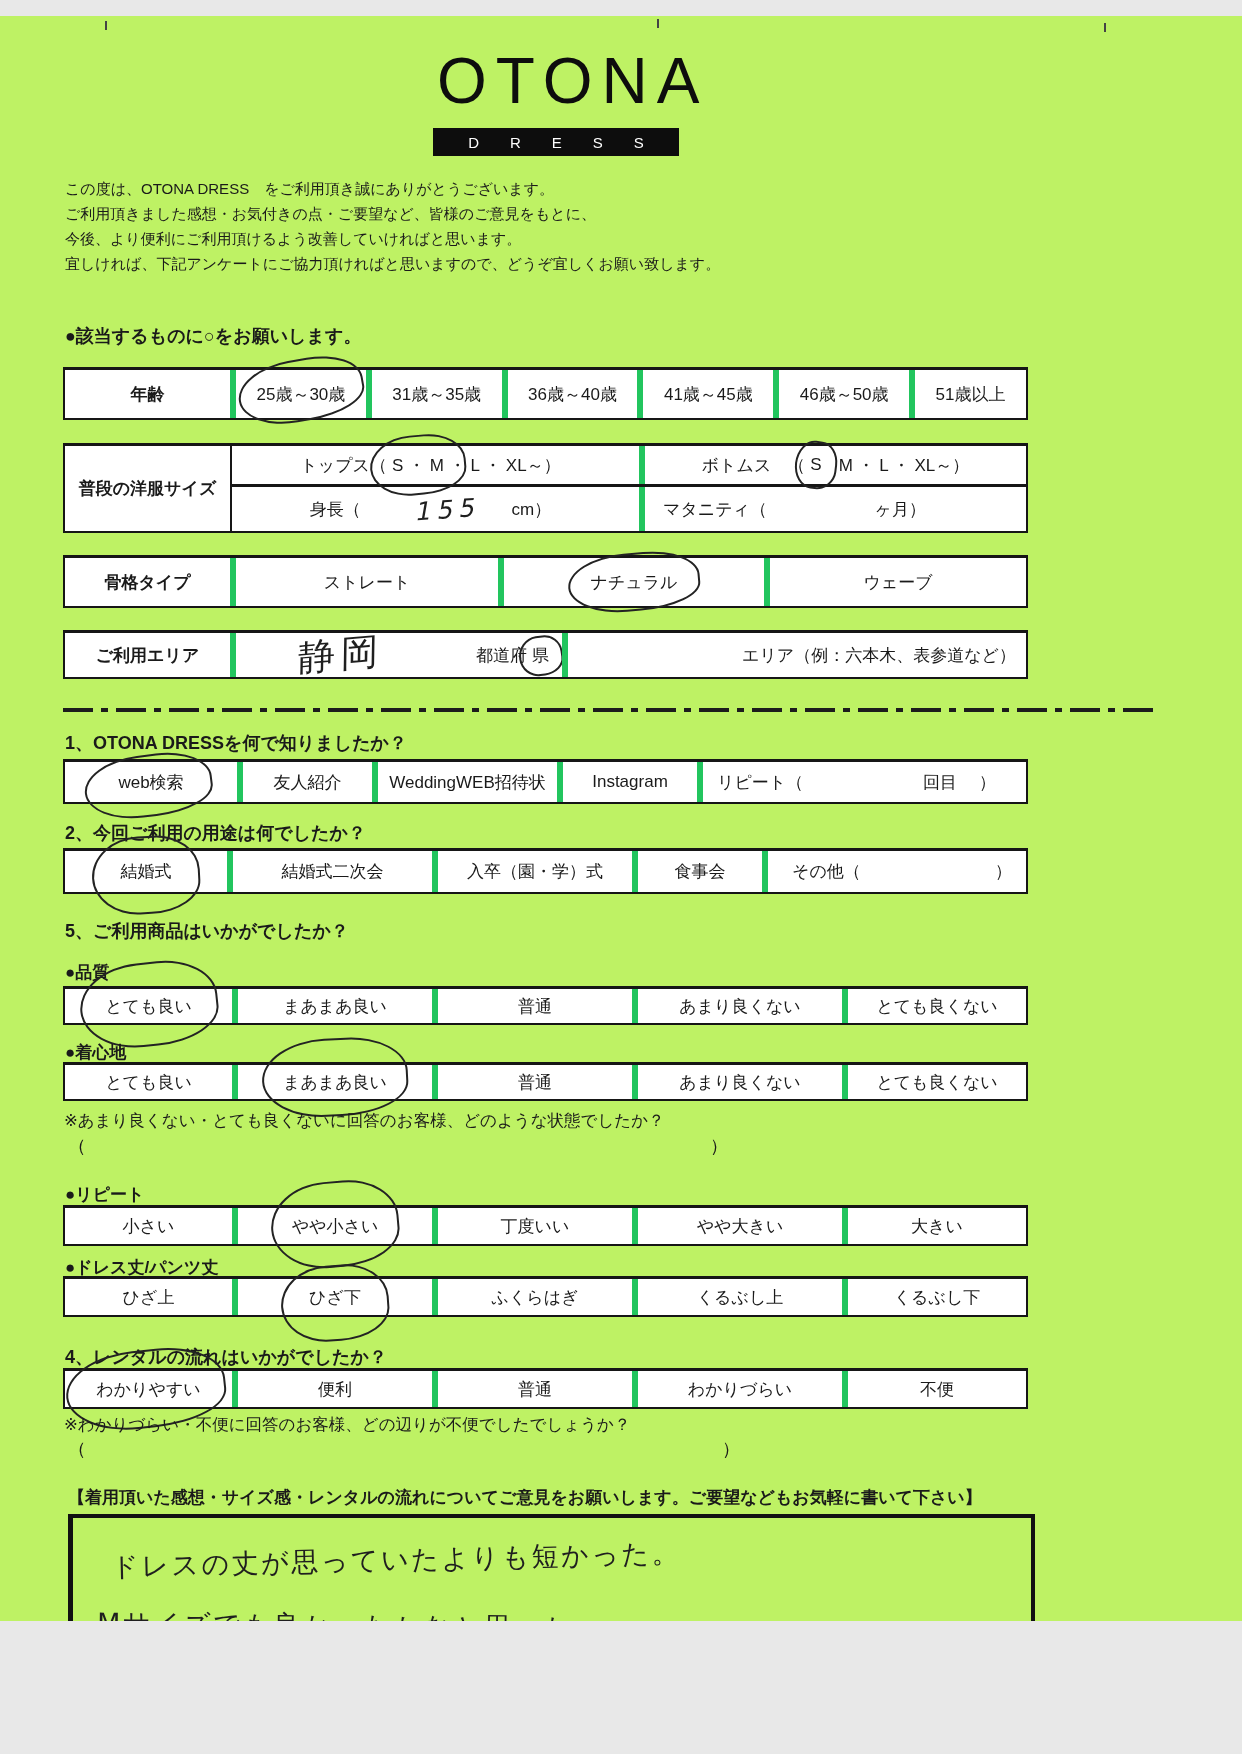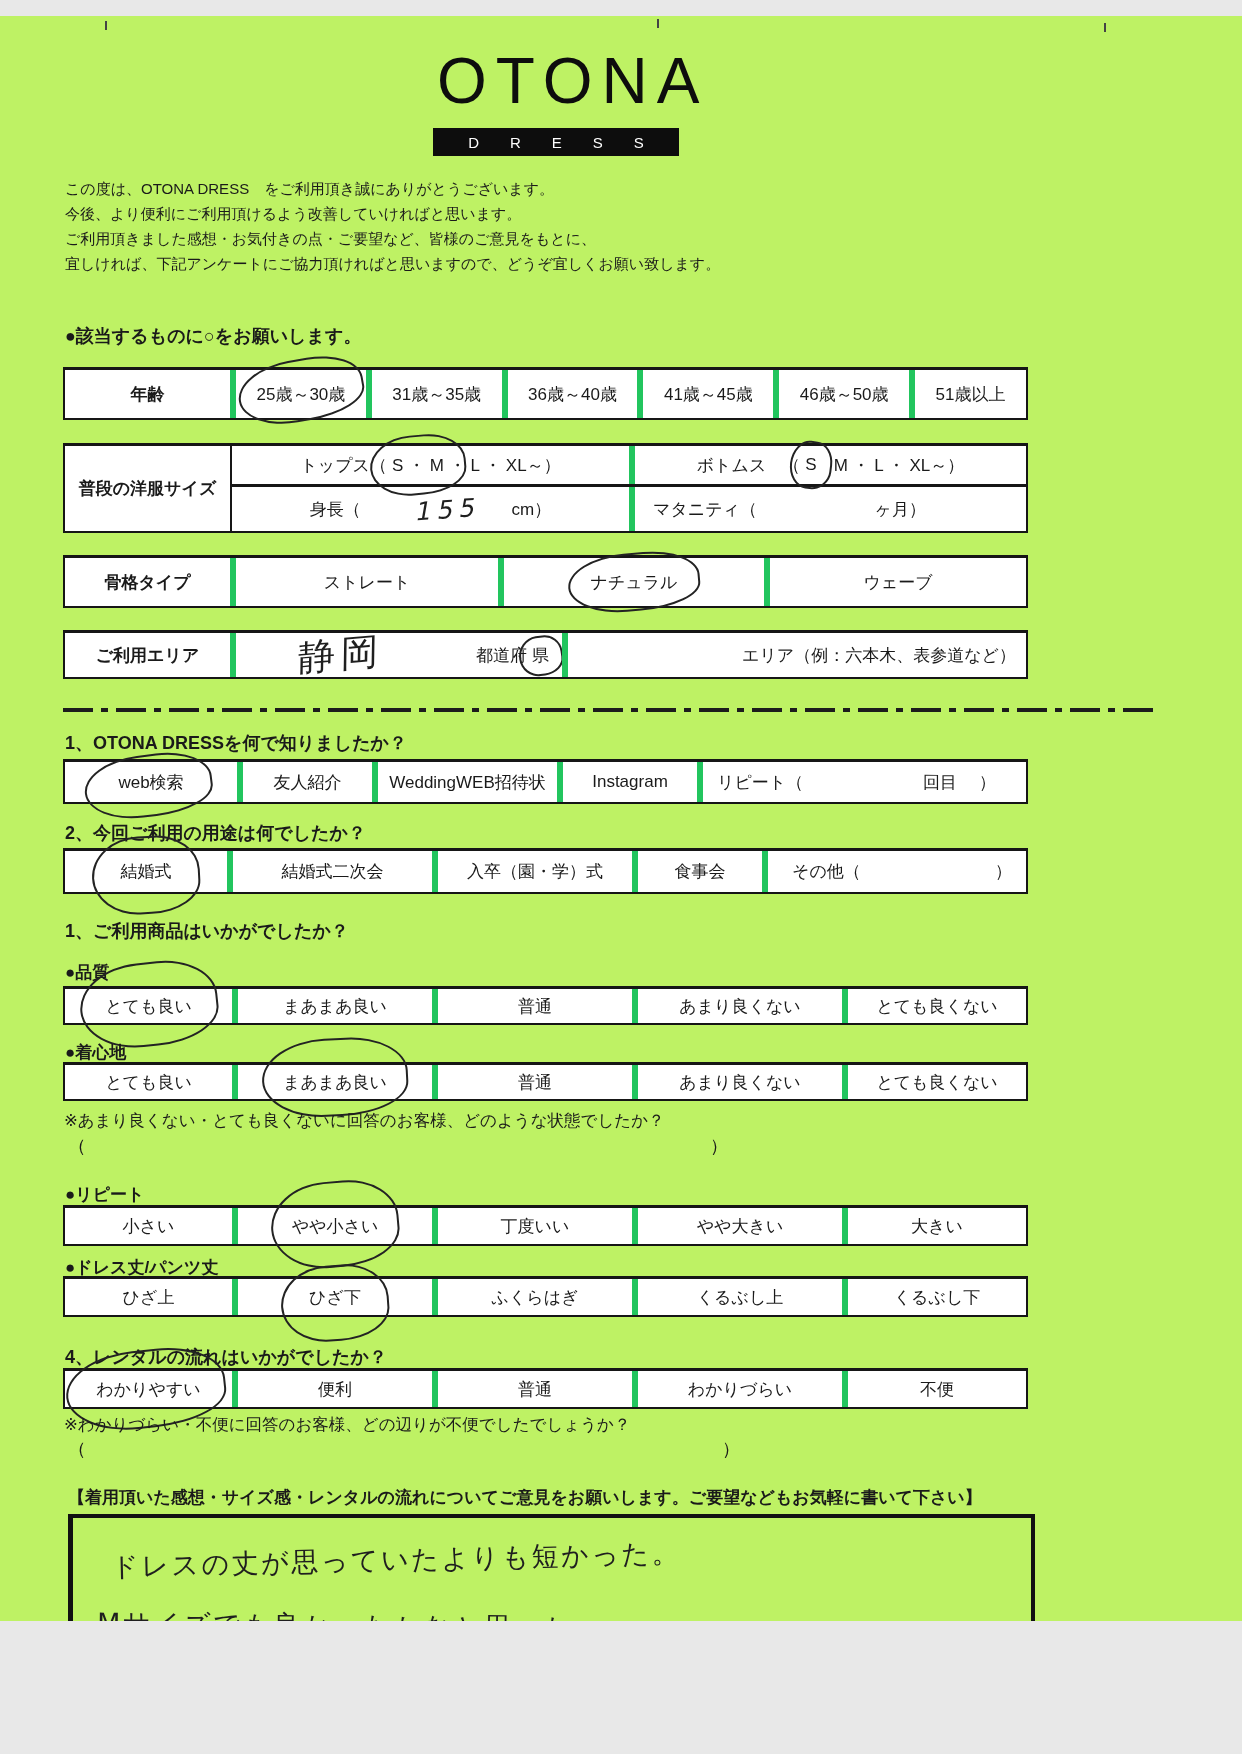--- a/index.html
+++ b/index.html
@@ -87,8 +87,8 @@
 
   <div class="intro">
     <p>この度は、OTONA DRESS　をご利用頂き誠にありがとうございます。</p>
+    <p>ご利用頂きました感想・お気付きの点・ご要望など、皆様のご意見をもとに、</p>
     <p>今後、より便利にご利用頂けるよう改善していければと思います。</p>
-    <p>ご利用頂きました感想・お気付きの点・ご要望など、皆様のご意見をもとに、</p>
     <p>宜しければ、下記アンケートにご協力頂ければと思いますので、どうぞ宜しくお願い致します。</p>
   </div>
 

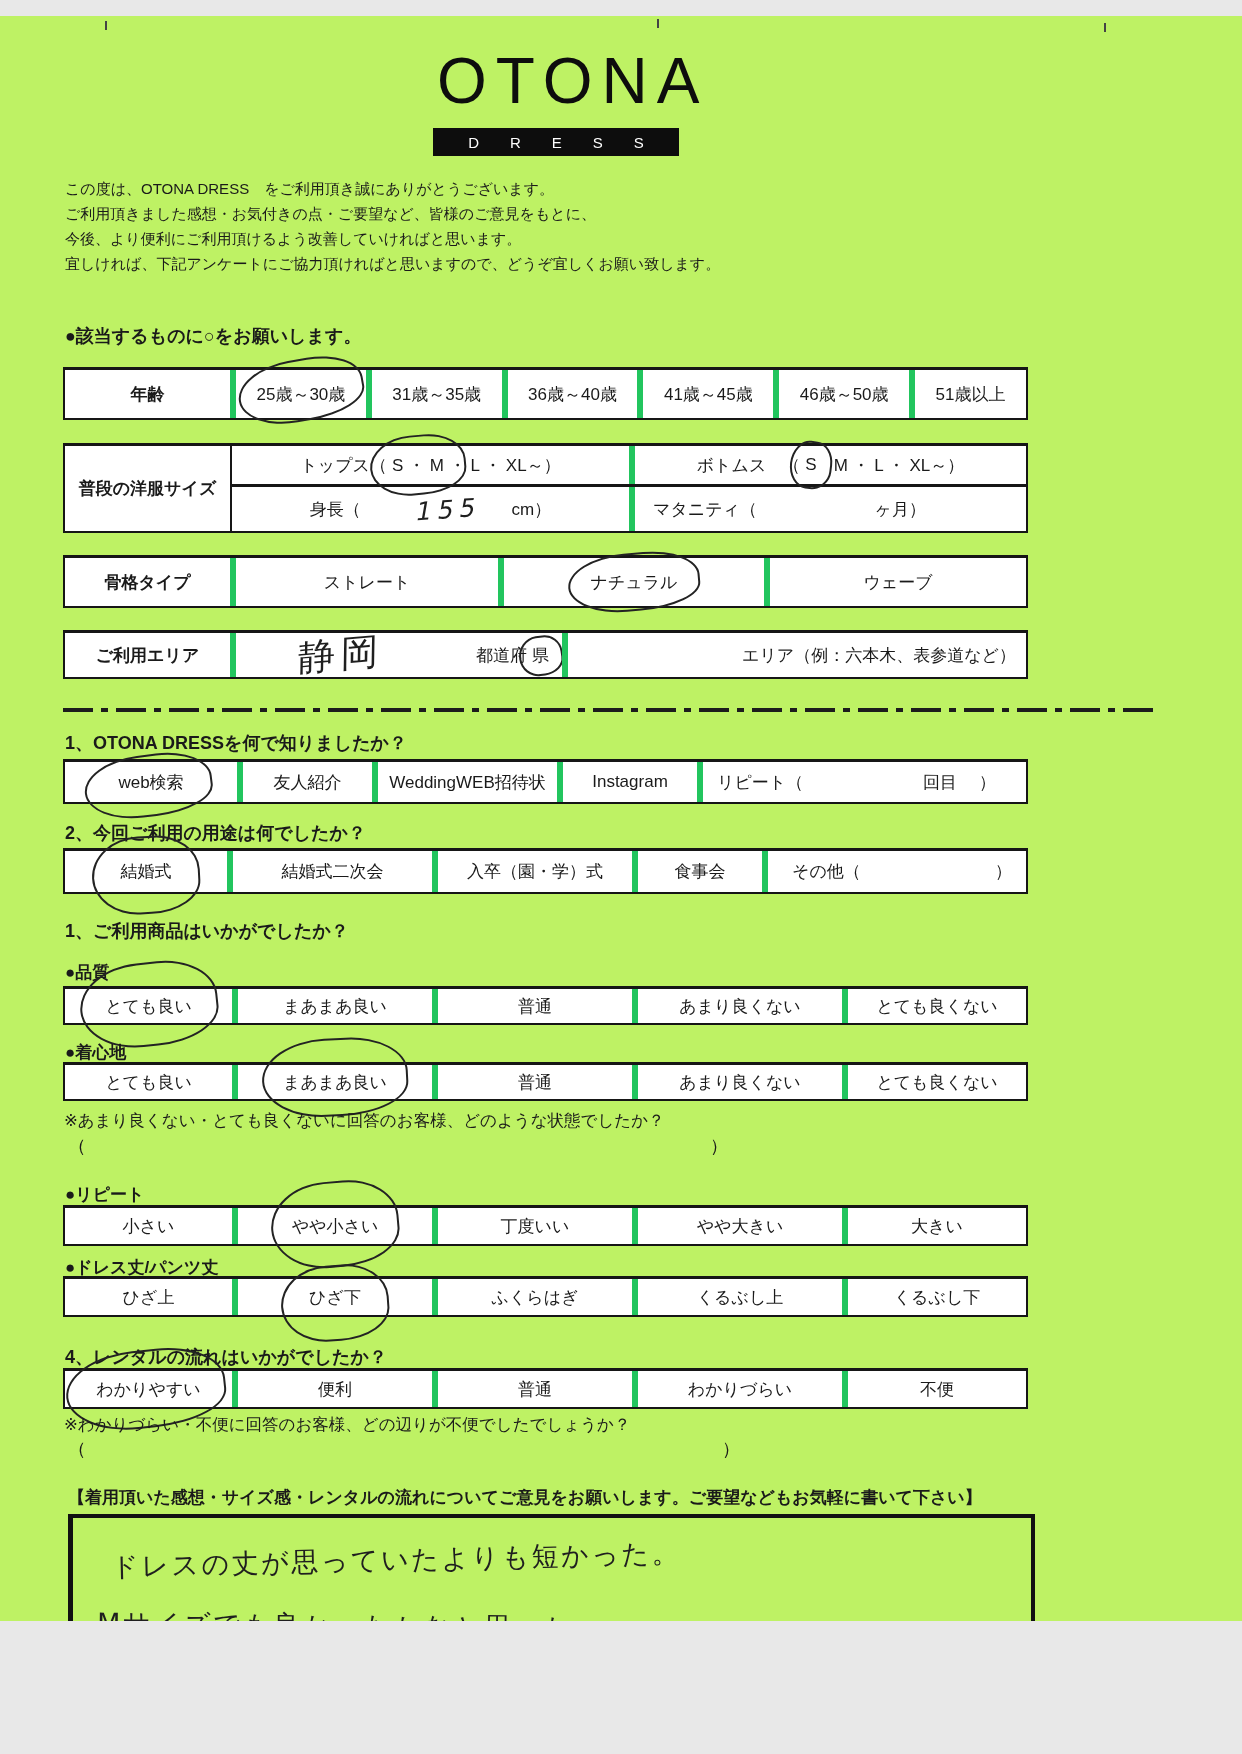--- a/index.html
+++ b/index.html
@@ -47,7 +47,7 @@
   .cell.lbl { font-weight:bold; }
   .grow { flex:1 1 auto; }
   .vstack { flex:1 1 auto; display:flex; flex-direction:column; border-left:2px solid #161616; }
-  .hrow { flex:1 1 auto; display:flex; }
+  .hrow { flex:1 1 auto; display:flex;gap:10px; }
   .rowline { border-bottom:3px solid #161616; }
 
   

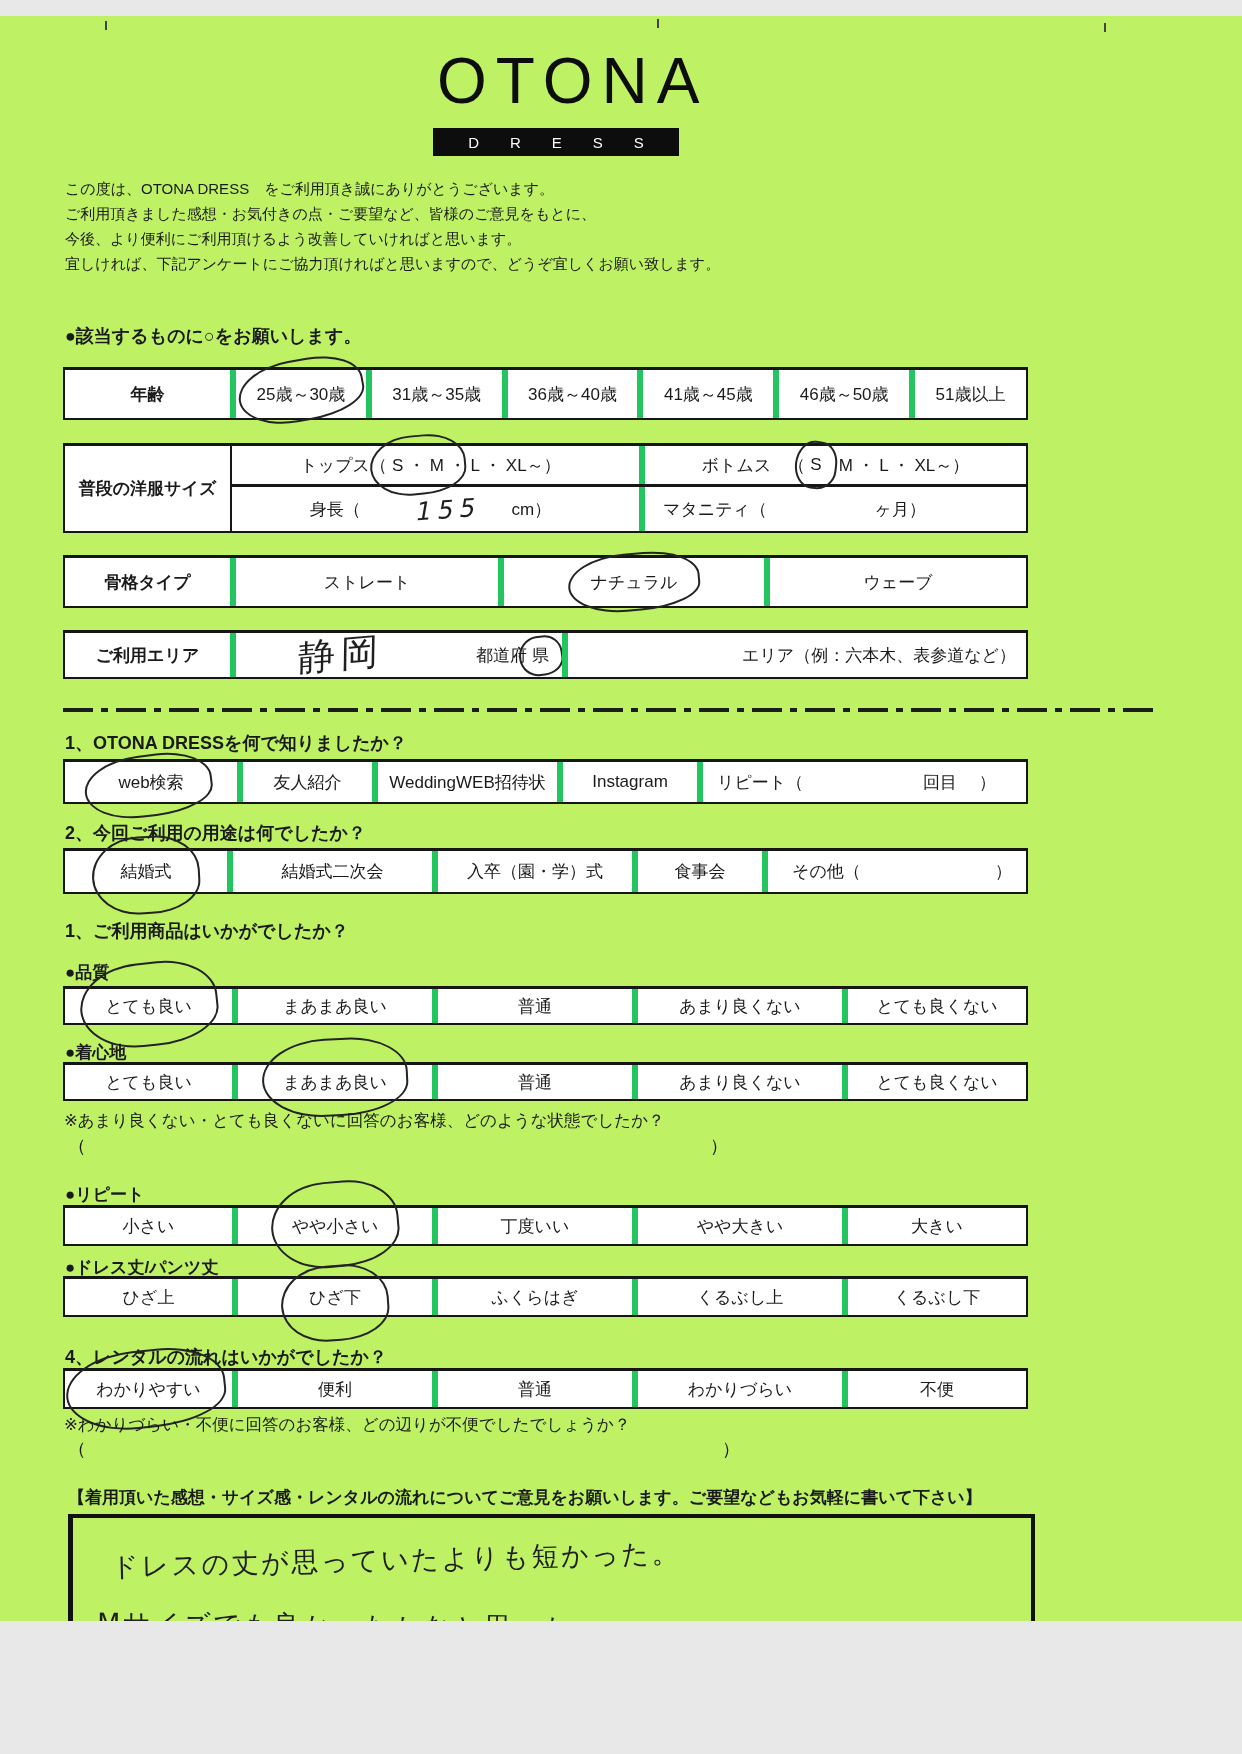--- a/index.html
+++ b/index.html
@@ -199,7 +199,7 @@
     </div>
   </div>
 
-  <div class="h-bold" style="top:903px">1、ご利用商品はいかがでしたか？</div>
+  <div class="h-bold" style="top:903px">5、ご利用商品はいかがでしたか？</div>
 
   <div class="subhead" style="top:945px">●品質</div>
   <div class="tbl" style="top:970px;height:39px">

